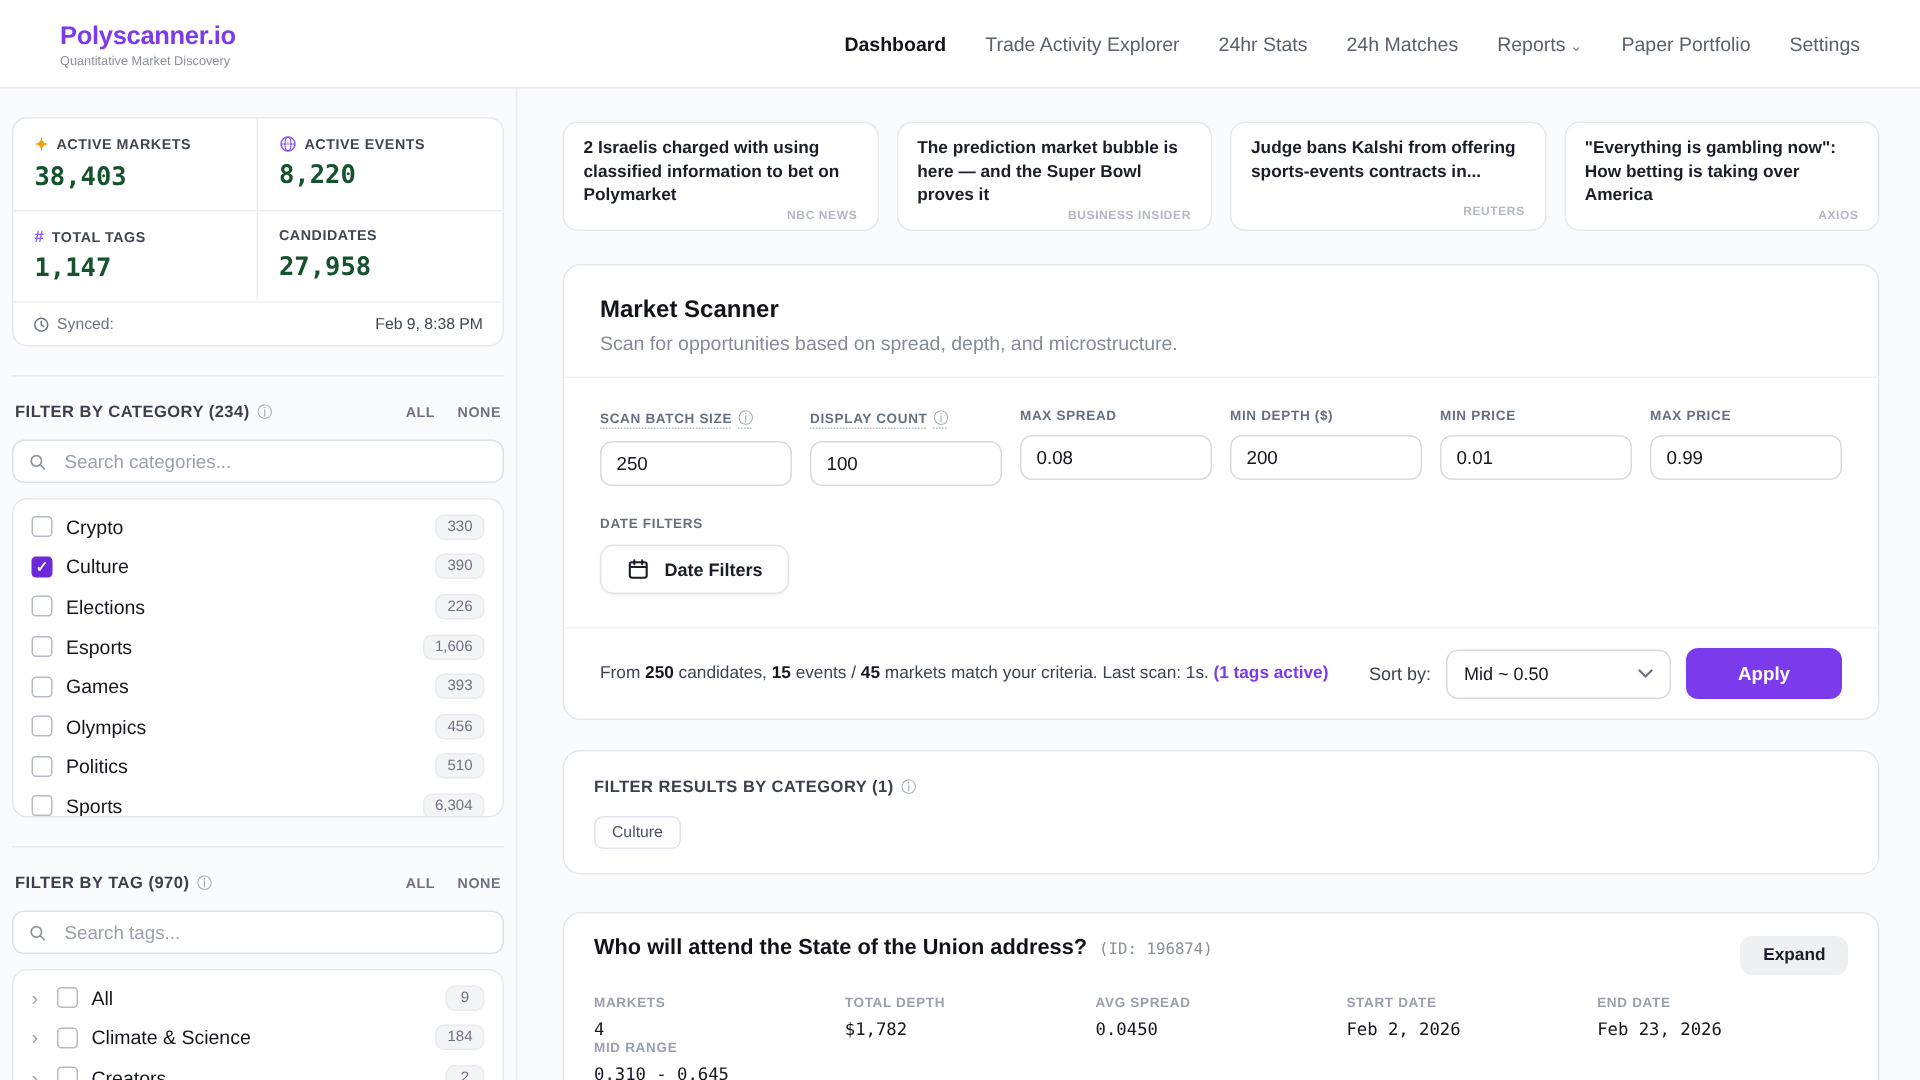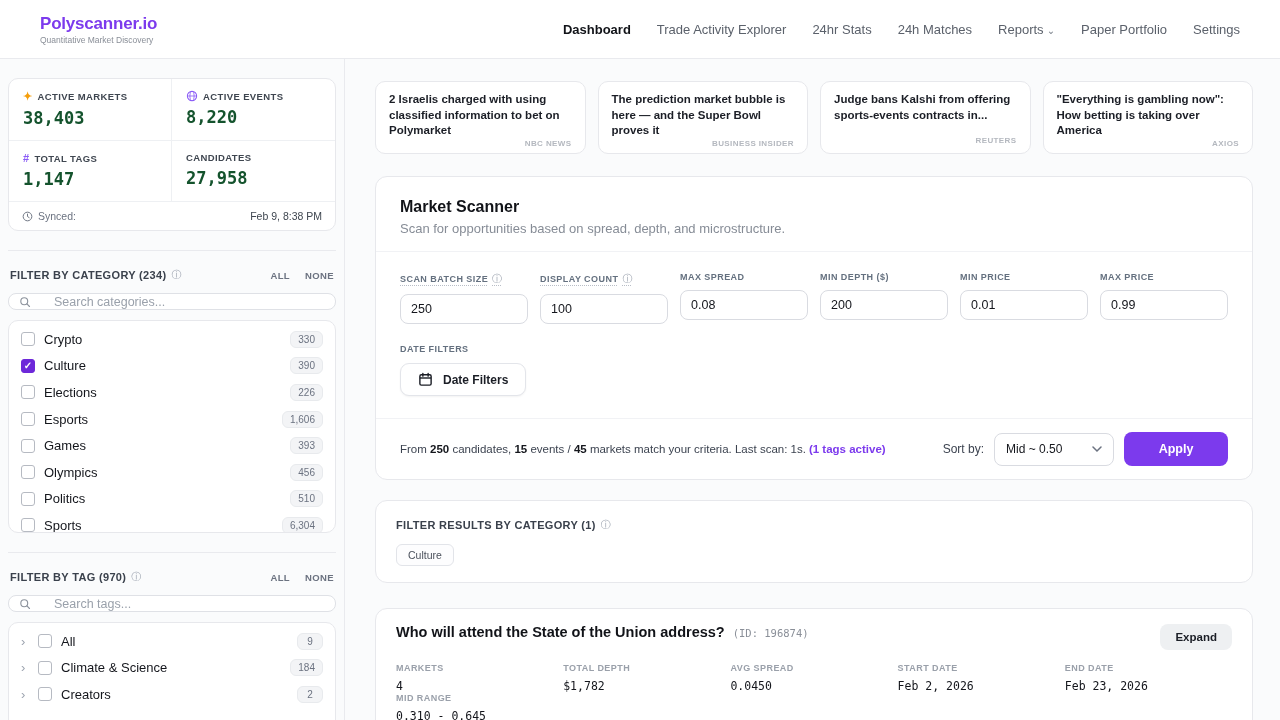--- a/index.html
+++ b/index.html
@@ -36,7 +36,7 @@
   .info-i { color:#9ca3af; font-size:10px; font-weight:normal; }
   .allnone { display:flex; gap:15px; }
   .allnone span { font-size:9.5px; font-weight:bold; color:#6b7280; letter-spacing:0.04em; cursor:pointer; }
-  .searchbox { margin-top:11px; height:17px; background:#fff; border:1px solid #dfe1e6; border-radius:8px; display:flex; align-items:center; padding:0 10px; gap:23px; }
+  .searchbox { margin-top:11px; height:29px; background:#fff; border:1px solid #dfe1e6; border-radius:8px; display:flex; align-items:center; padding:0 10px; gap:12px; }
   .searchbox input { border:none; outline:none; flex:1; font-size:12.5px; font-family:"Liberation Sans", sans-serif; color:#1a1d26; background:transparent; }
   .searchbox input::placeholder { color:#9aa1ab; }
   .listbox { margin-top:10px; background:#fff; border:1px solid #e7e8ec; border-radius:10px; padding:5px 0 0 0; overflow:hidden; }

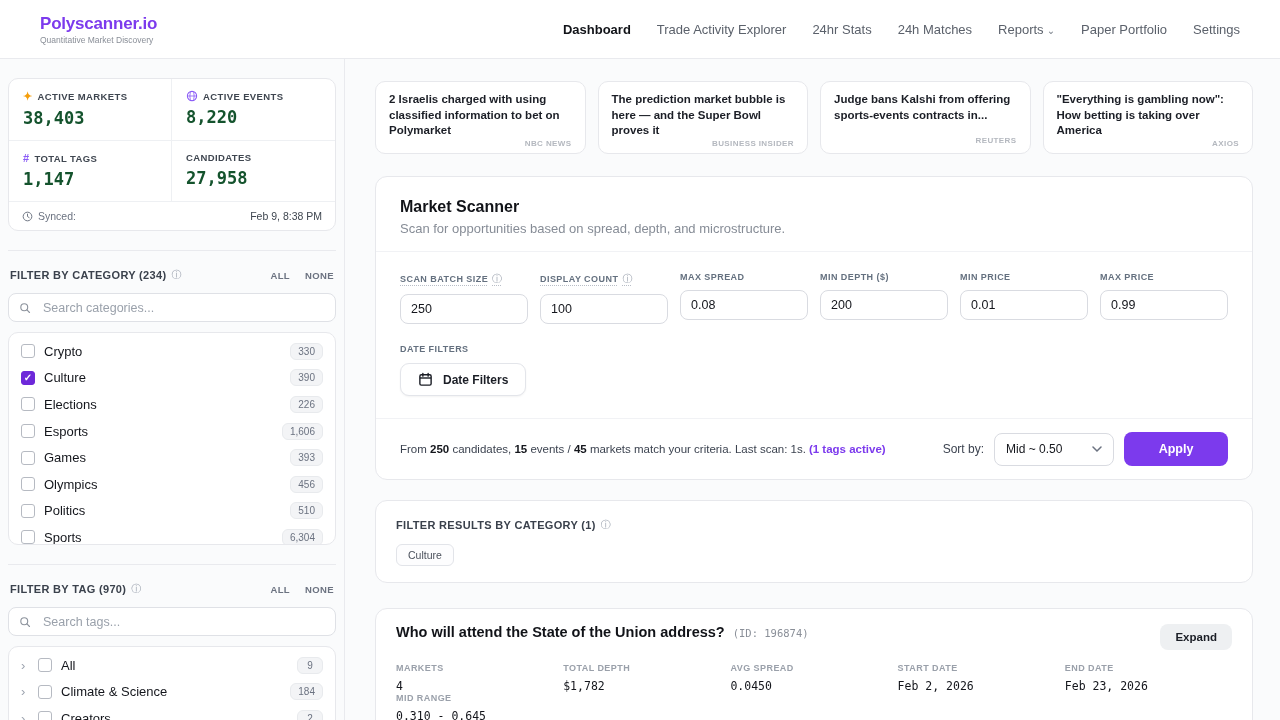--- a/index.html
+++ b/index.html
@@ -77,7 +77,7 @@
   .tags-active { color:#7c3aed; font-weight:bold; margin-left:3px; }
   .foot-right { display:flex; align-items:center; gap:10px; }
   .sort-label { font-size:12px; color:#3c4350; }
-  .sort-select { width:120px; height:33px; border:1px solid #d9dbe1; border-radius:8px; display:flex; align-items:center; justify-content:space-between; padding:0 11px; font-size:12px; color:#14161c; background:#fff; cursor:pointer; }
+  .sort-select { width:150px; height:33px; border:1px solid #d9dbe1; border-radius:8px; display:flex; align-items:center; justify-content:space-between; padding:0 11px; font-size:12px; color:#14161c; background:#fff; cursor:pointer; }
   .apply-btn { width:104px; height:34px; background:#7c3aed; color:#fff; border:none; border-radius:8px; font-size:12.5px; font-weight:bold; font-family:"Liberation Sans", sans-serif; cursor:pointer; }
 
   .results-filter { margin-top:20px; padding:17px 20px 16px 20px; }

